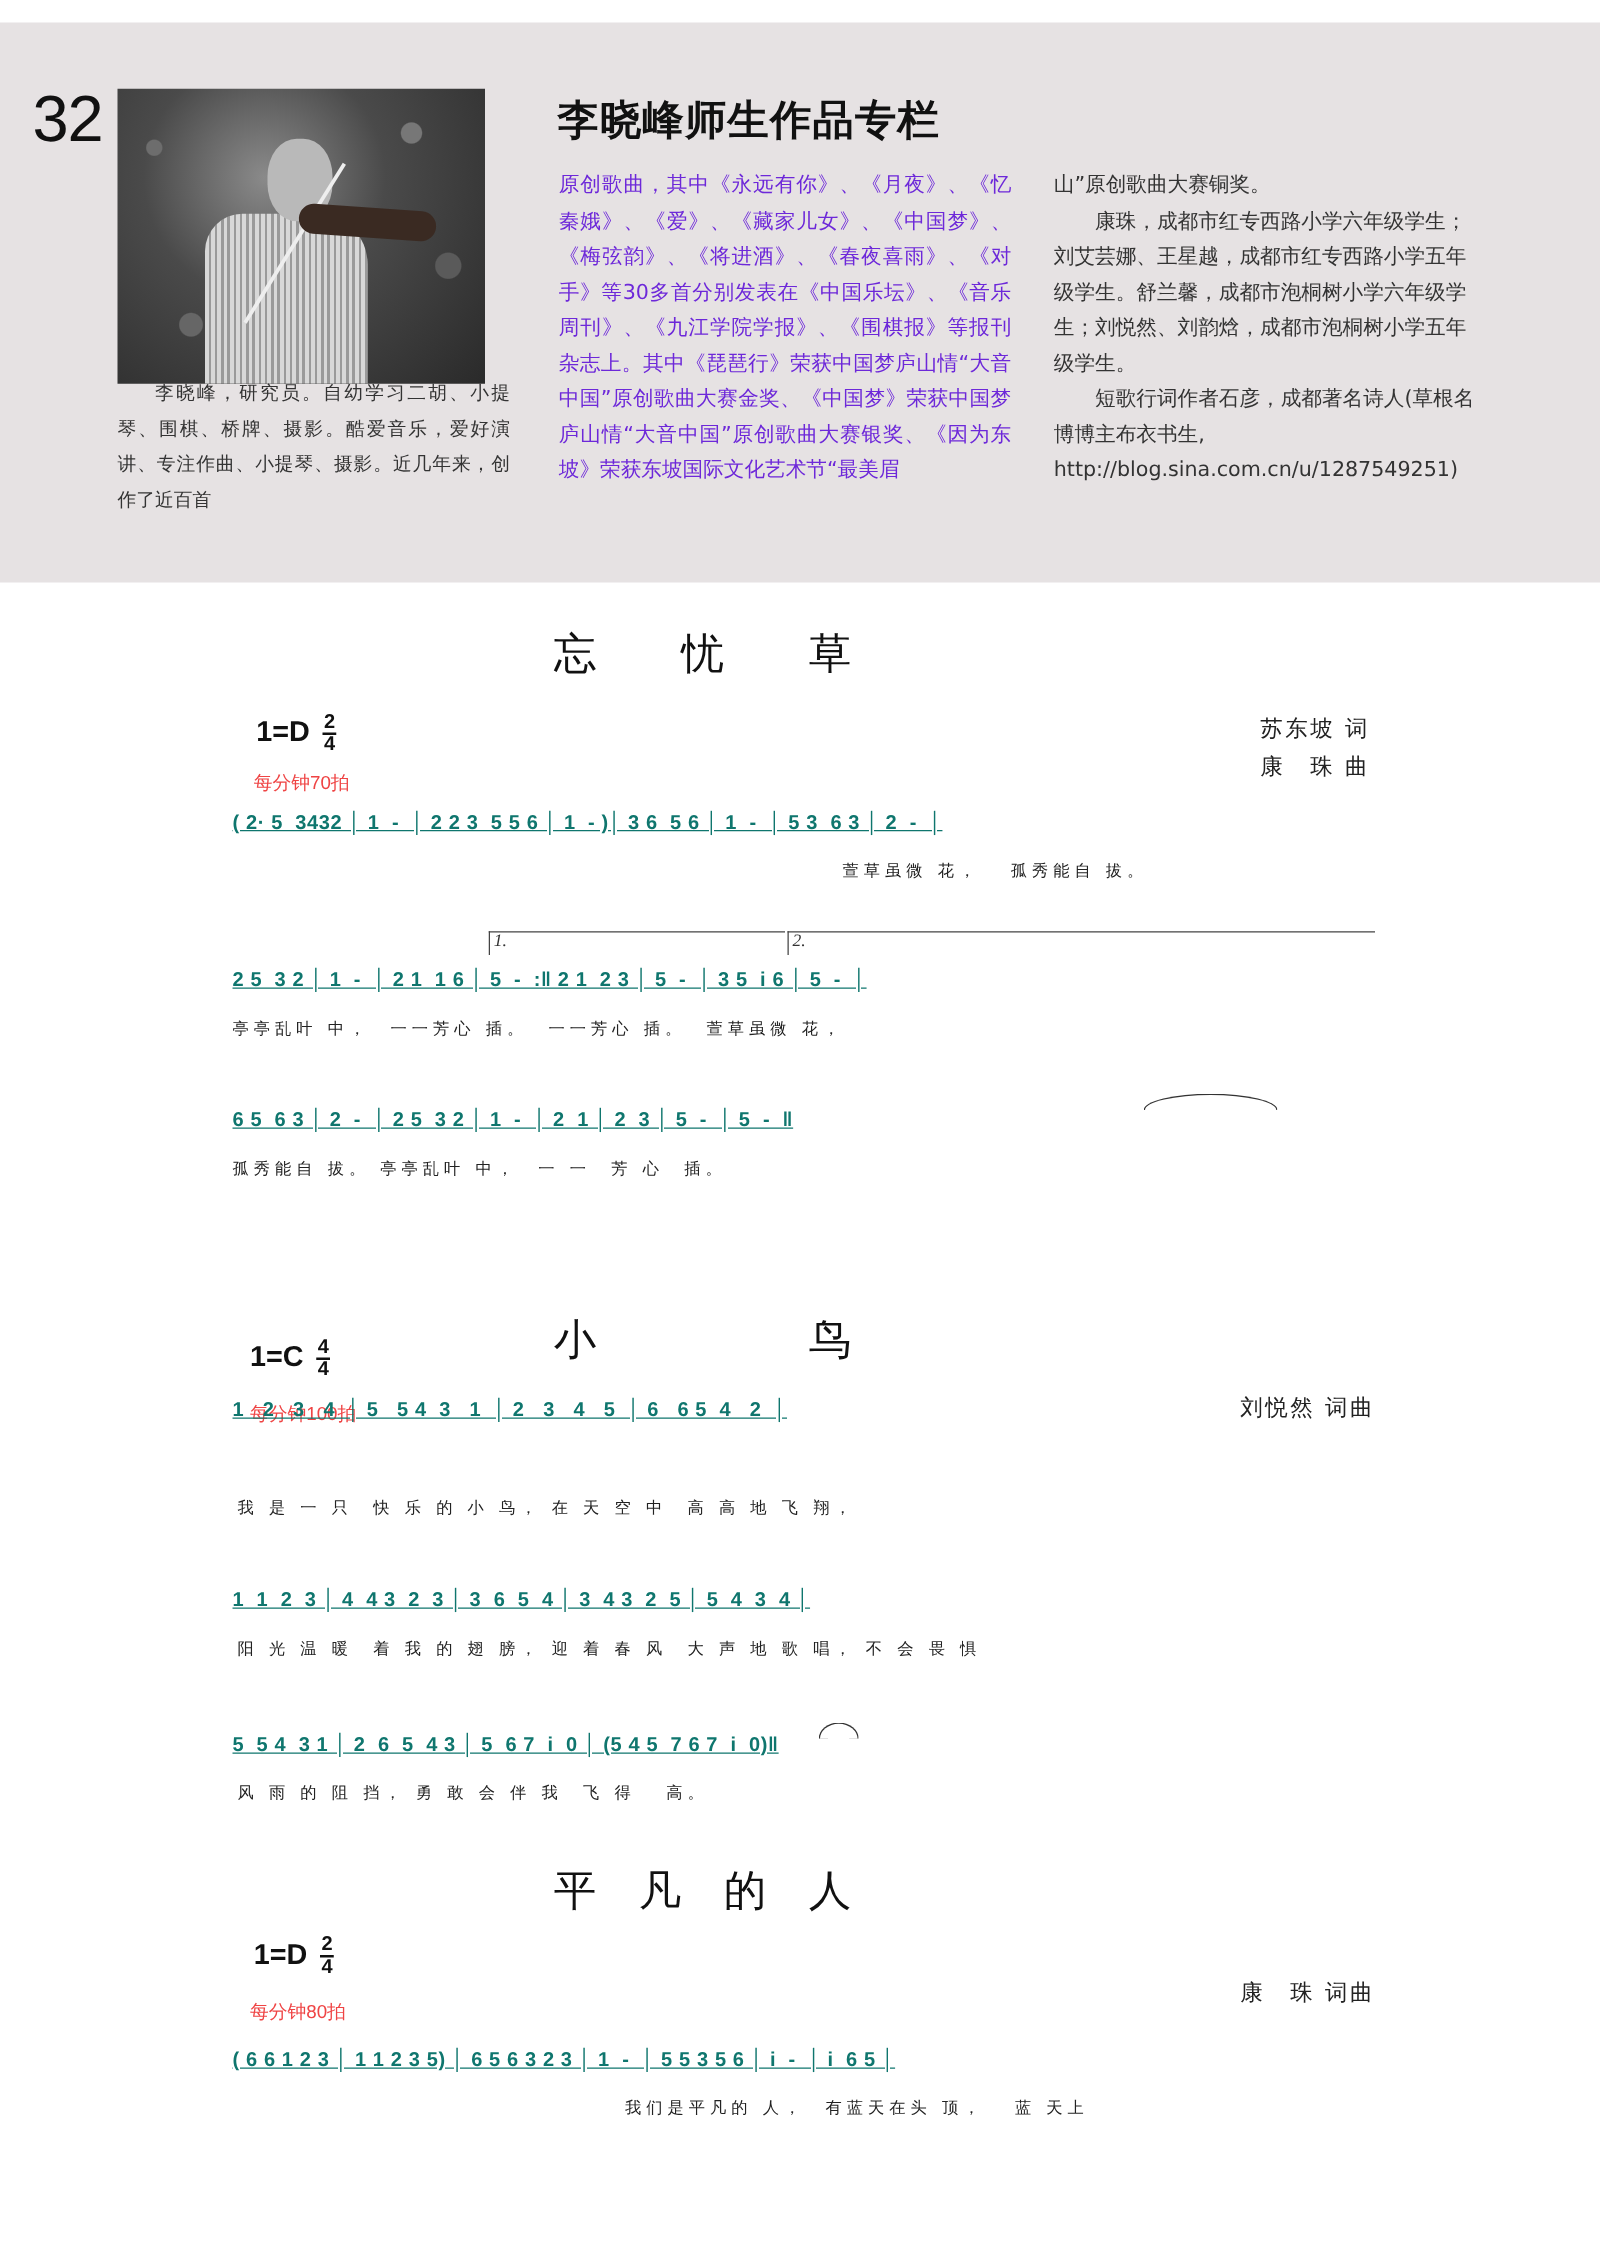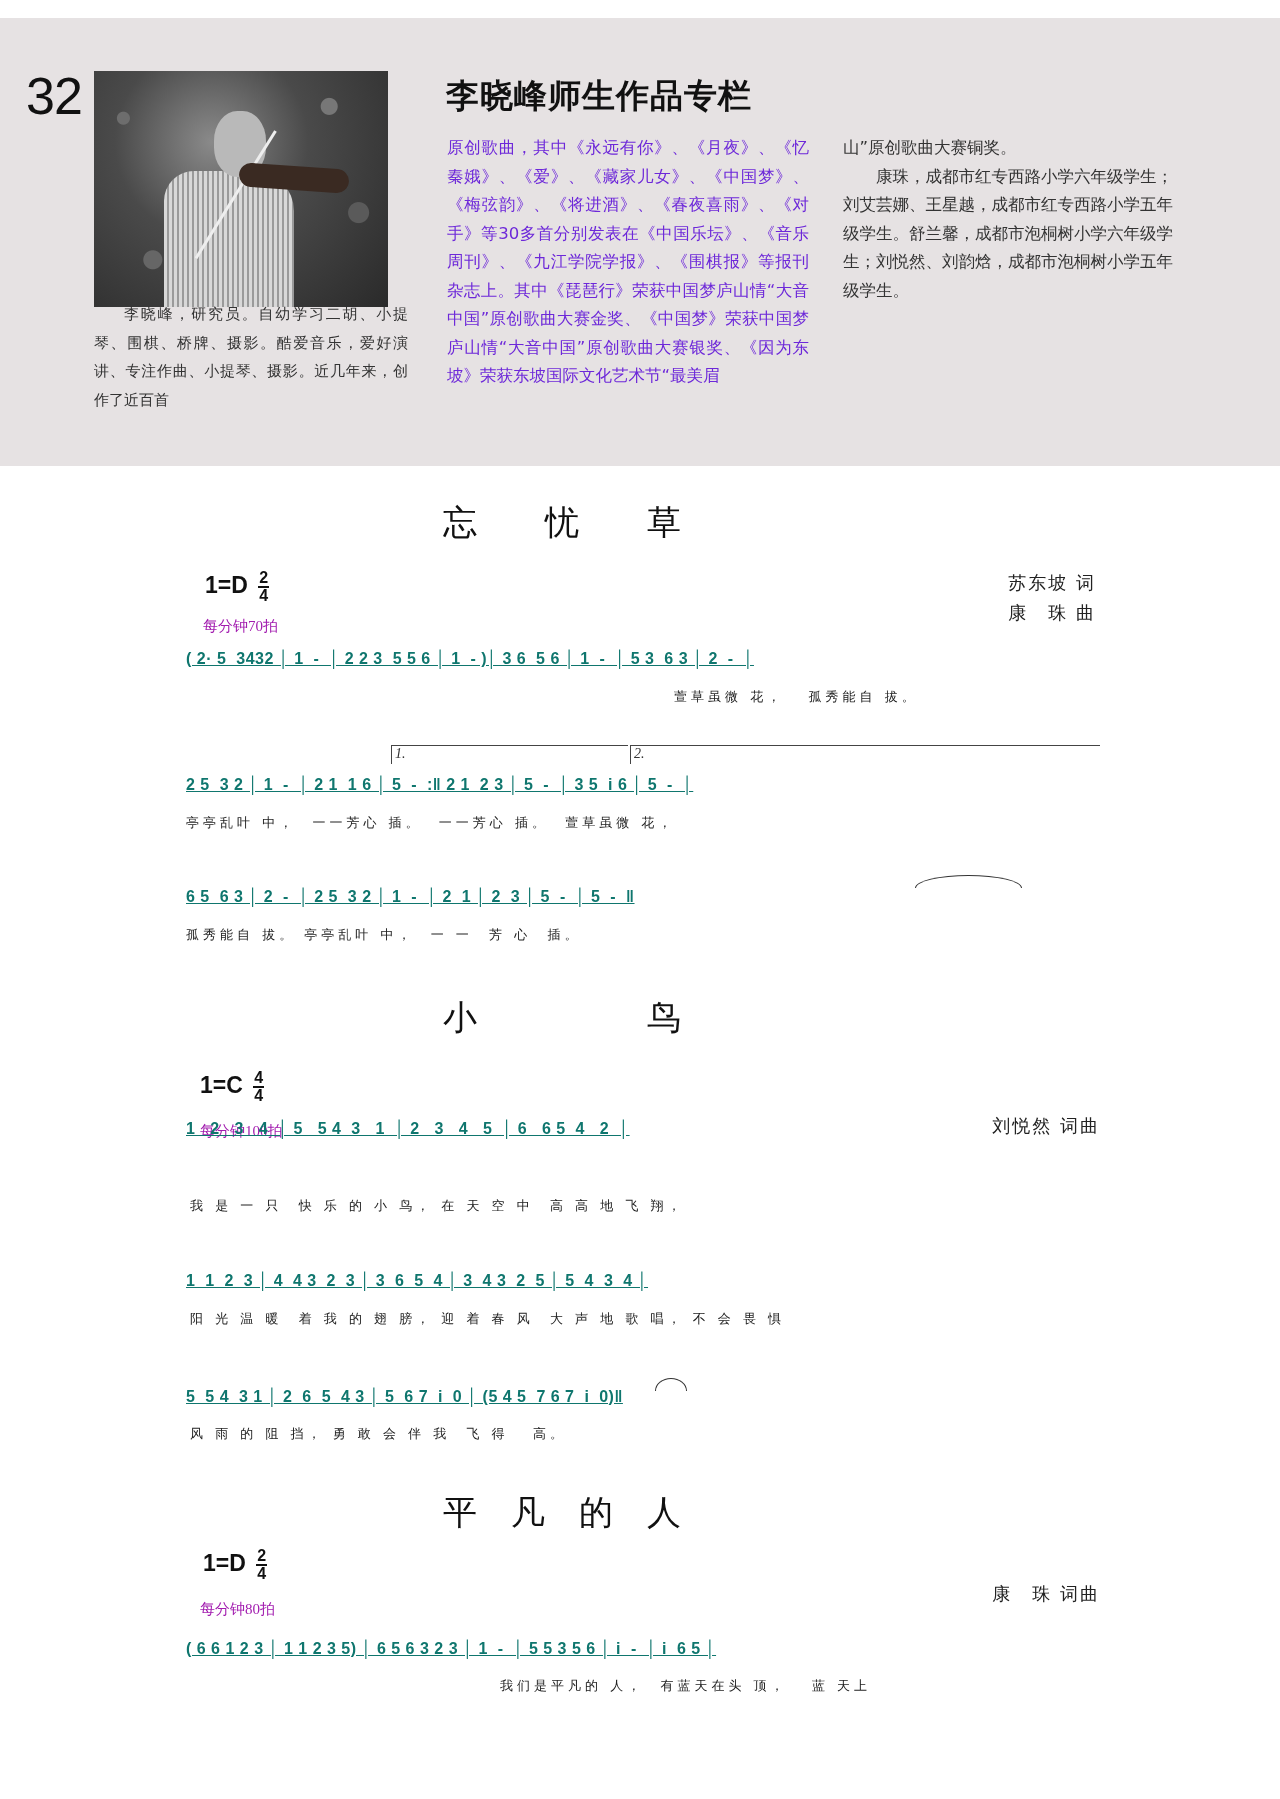--- a/index.html
+++ b/index.html
@@ -94,6 +94,7 @@
 <div class="col3">
   <p>山”原创歌曲大赛铜奖。</p>
   <p class="ind">康珠，成都市红专西路小学六年级学生；刘艾芸娜、王星越，成都市红专西路小学五年级学生。舒兰馨，成都市泡桐树小学六年级学生；刘悦然、刘韵焓，成都市泡桐树小学五年级学生。</p>
+  <p class="ind">短歌行词作者石彦，成都著名诗人(草根名博博主布衣书生, http://blog.sina.com.cn/u/1287549251)</p>
 </div>
 
 <div class="song-title" style="top:500px;">忘　　忧　　草</div>

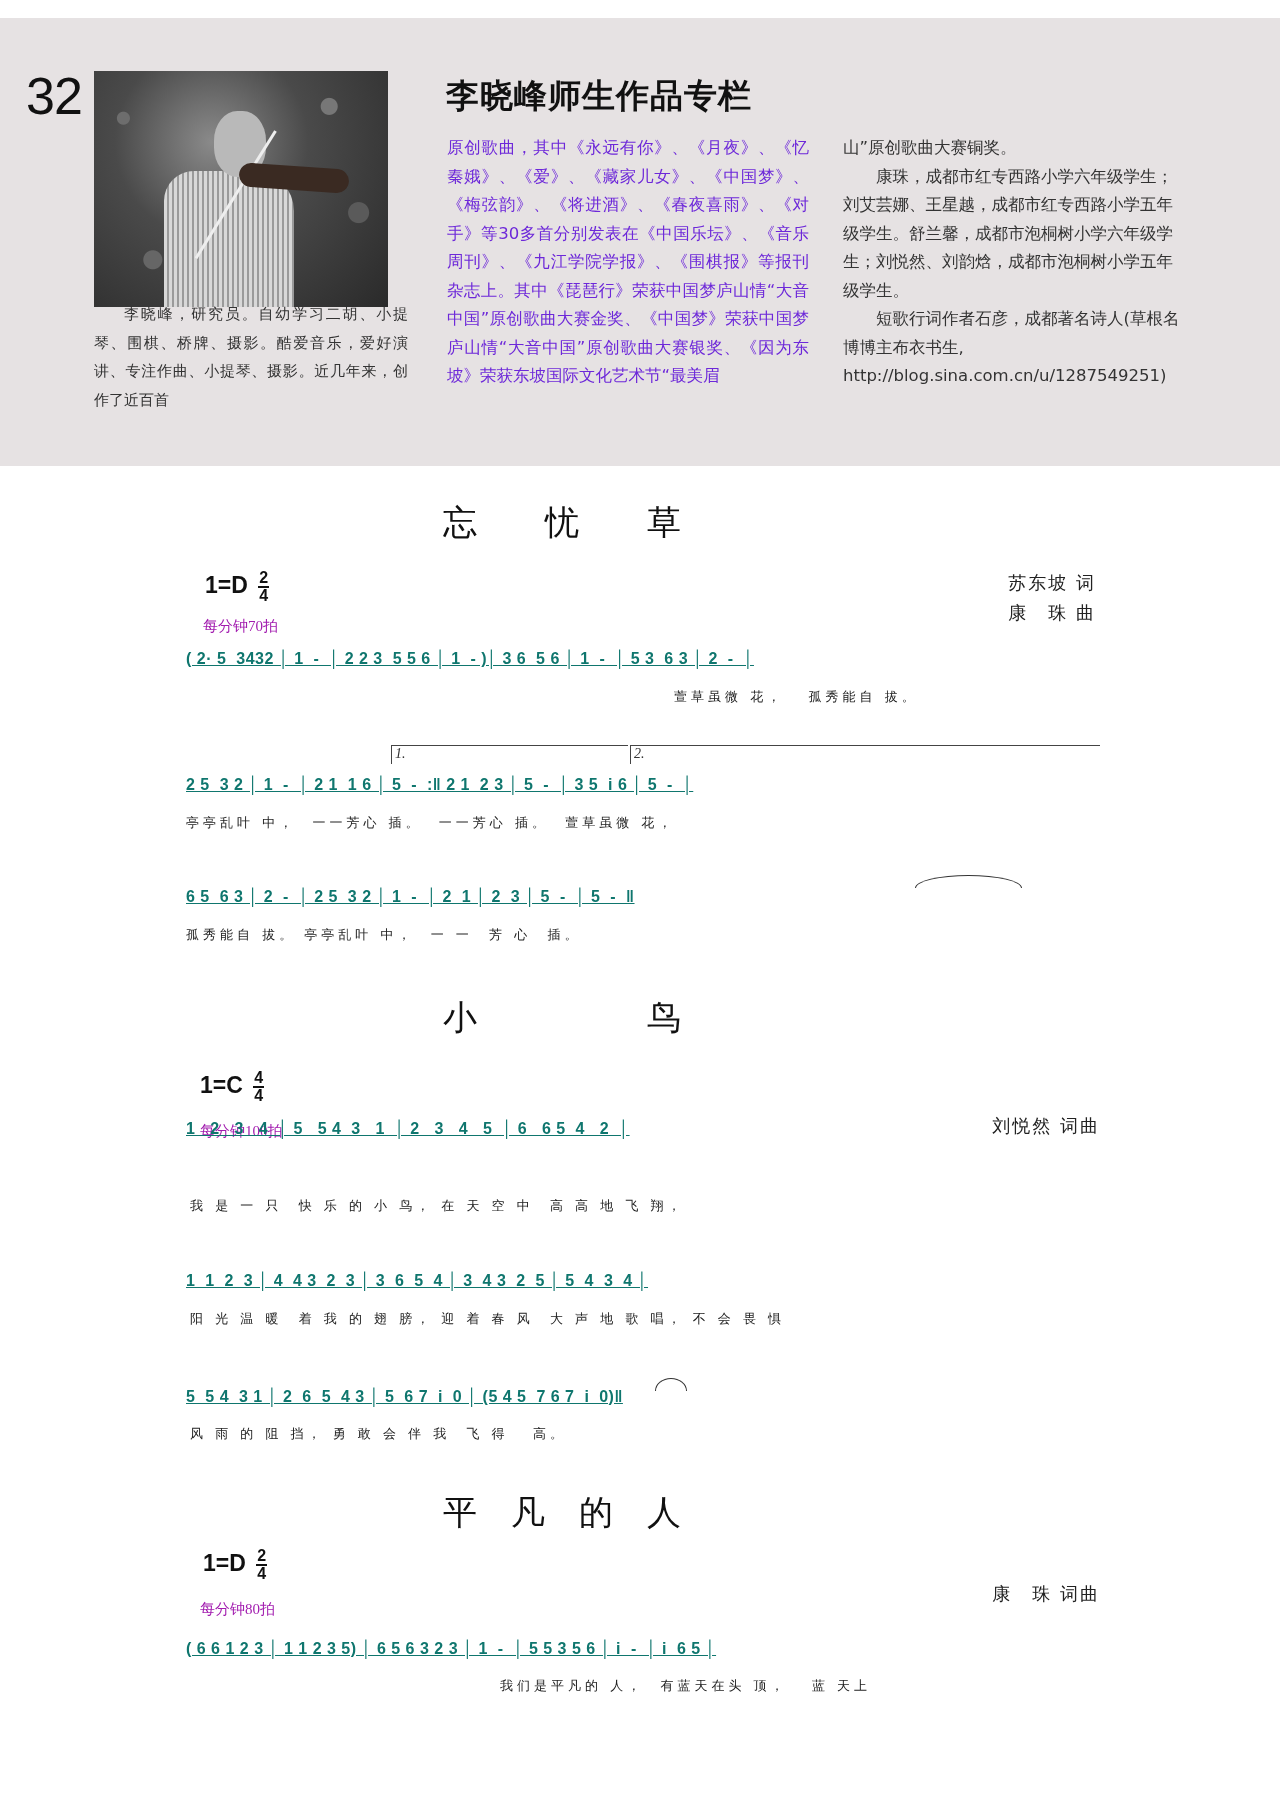--- a/index.html
+++ b/index.html
@@ -60,7 +60,7 @@
   .key .frac { display: inline-block; vertical-align: middle; text-align: center; font-size: 16px; line-height: 16px; margin-left: 4px; }
   .key .frac span { display:block; }
   .key .frac .num { border-bottom: 2px solid #111; padding: 0 1px; }
-  .tempo { position: absolute; font-family: Liberation Serif, serif; font-size: 15px; color:#a21caf; }
+  .tempo { position: absolute; font-family: Liberation Sans, sans-serif; font-size: 15px; color:#ef4444; }
   .credit { position: absolute; font-family: "DejaVu Serif", serif; font-size: 18px; color:#222; text-align: right; letter-spacing: 2px; }
 
   .staff-row { position: absolute; left: 186px; width: 920px; height: 40px; }

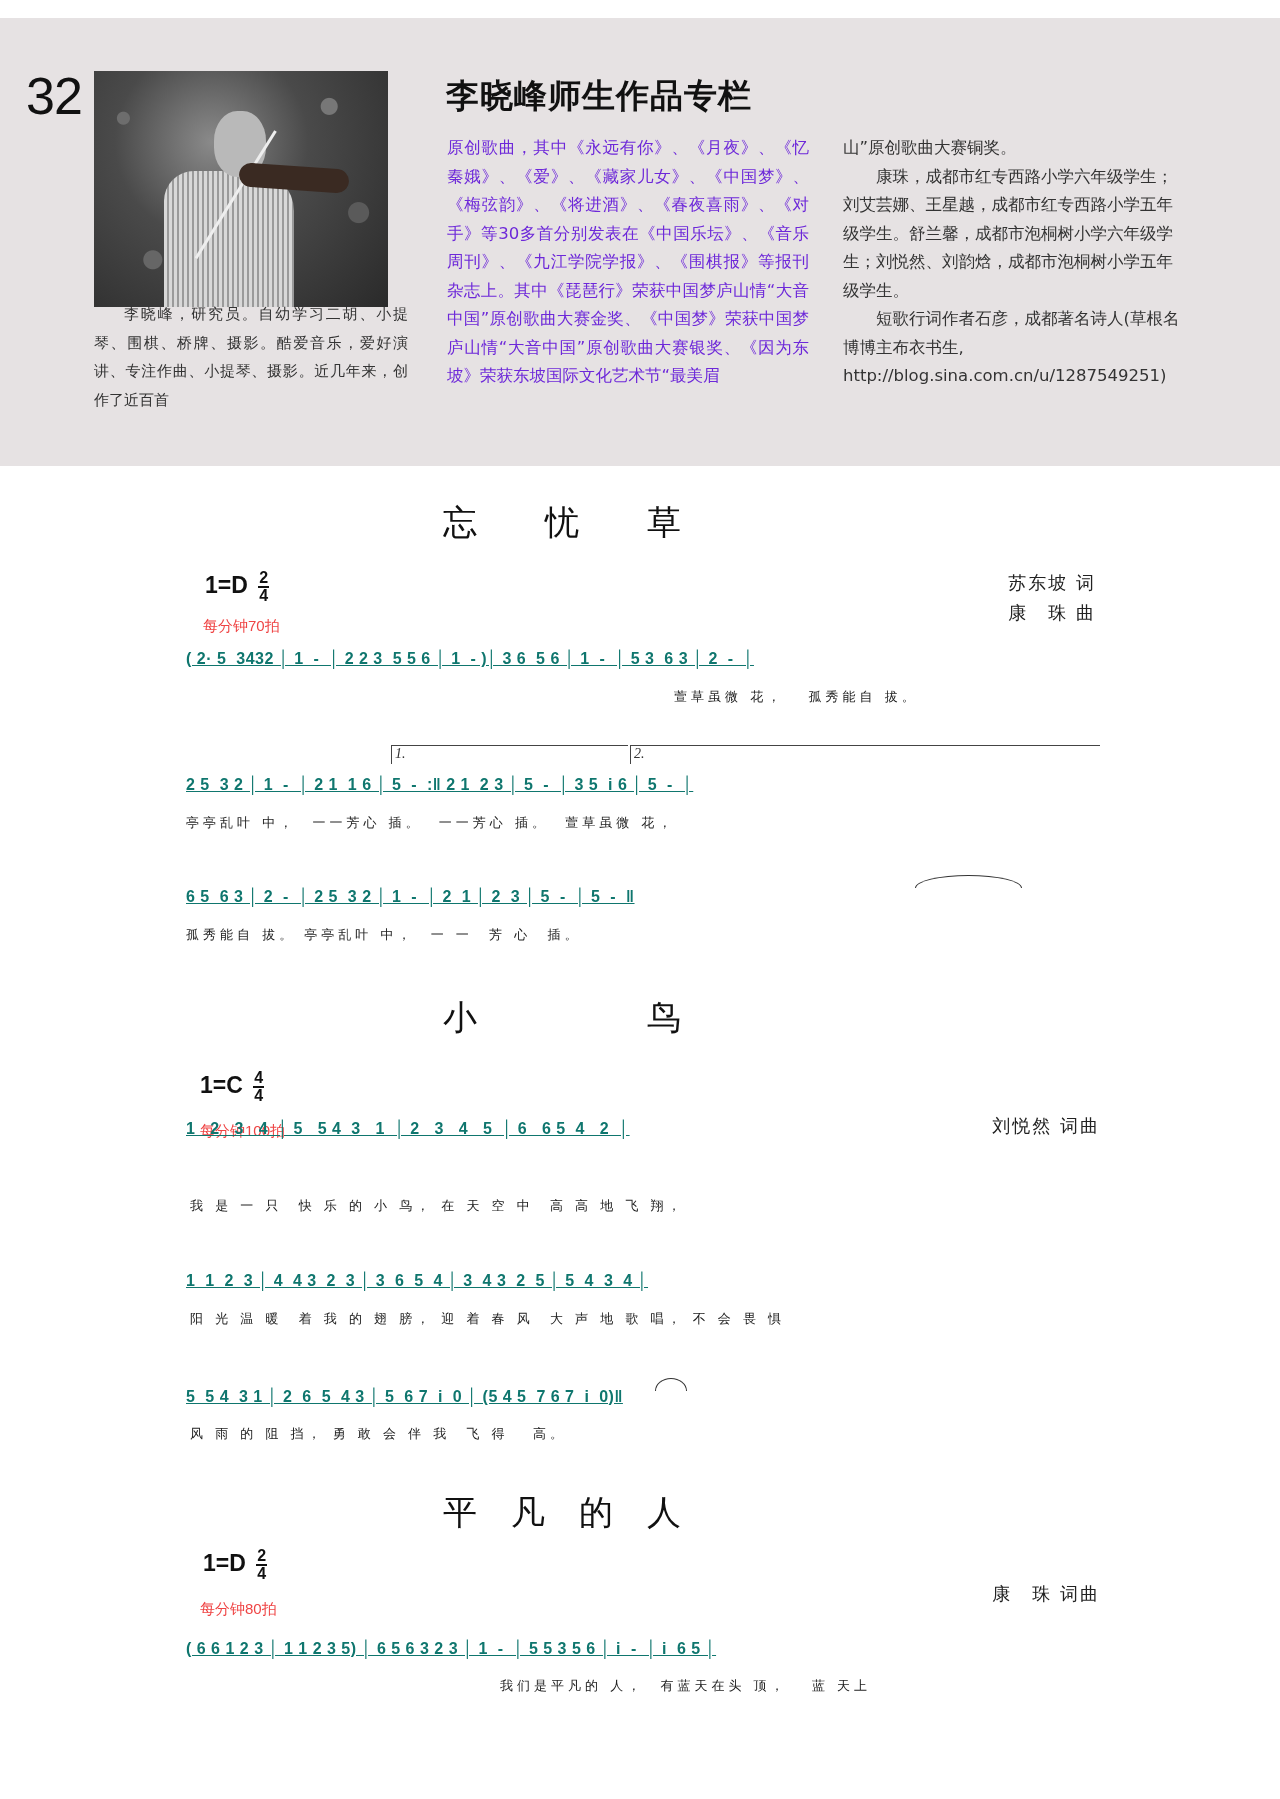--- a/index.html
+++ b/index.html
@@ -124,7 +124,7 @@
 </div>
 <div class="lyrics" style="left:186px; top:926px;">孤秀能自 拔。 亭亭乱叶 中，  一 一  芳 心  插。</div>
 
-<div class="song-title" style="top:995px;font-family:Liberation Serif, serif;">小　　　　　鸟</div>
+<div class="song-title" style="top:1049px;font-family:Liberation Serif, serif;">小　　　　　鸟</div>
 <div class="key" style="left:200px; top:1070px;">
   <span>1=C</span>
   <span class="frac"><span class="num">4</span><span>4</span></span>

